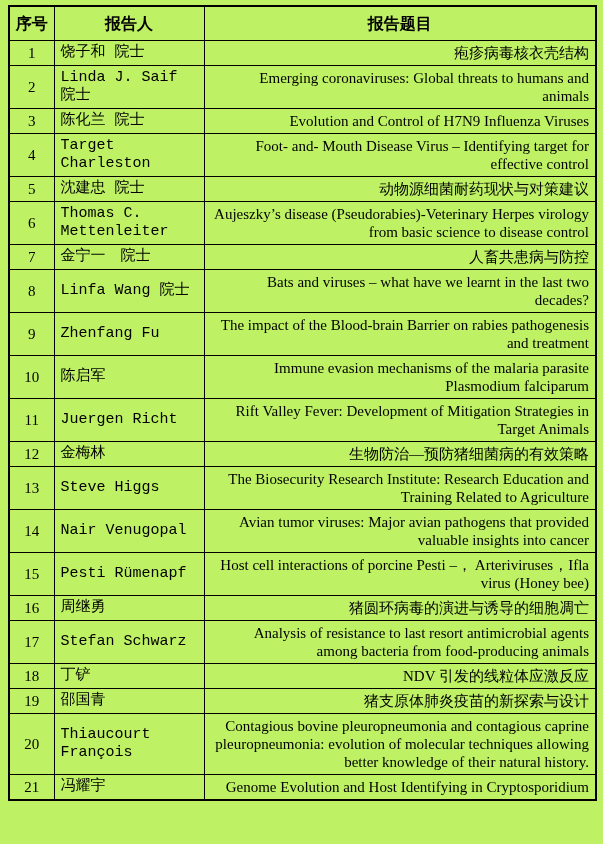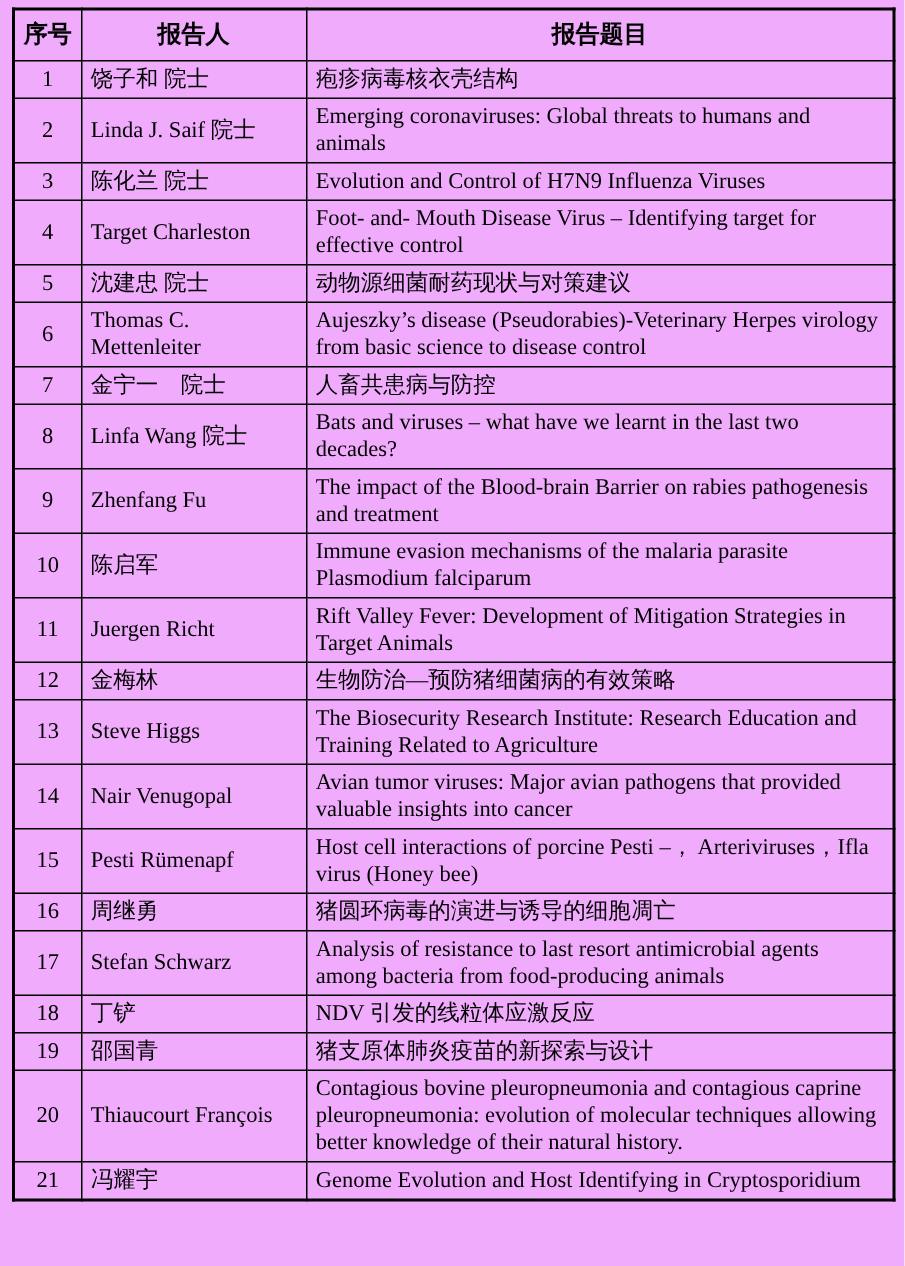--- a/index.html
+++ b/index.html
@@ -12,7 +12,7 @@
   .page {
     width: 603px;
     height: 844px;
-    background: #f0abfc;
+    background: #bef264;
     box-sizing: border-box;
     padding: 5px 8px 0 8px;
     overflow: hidden;

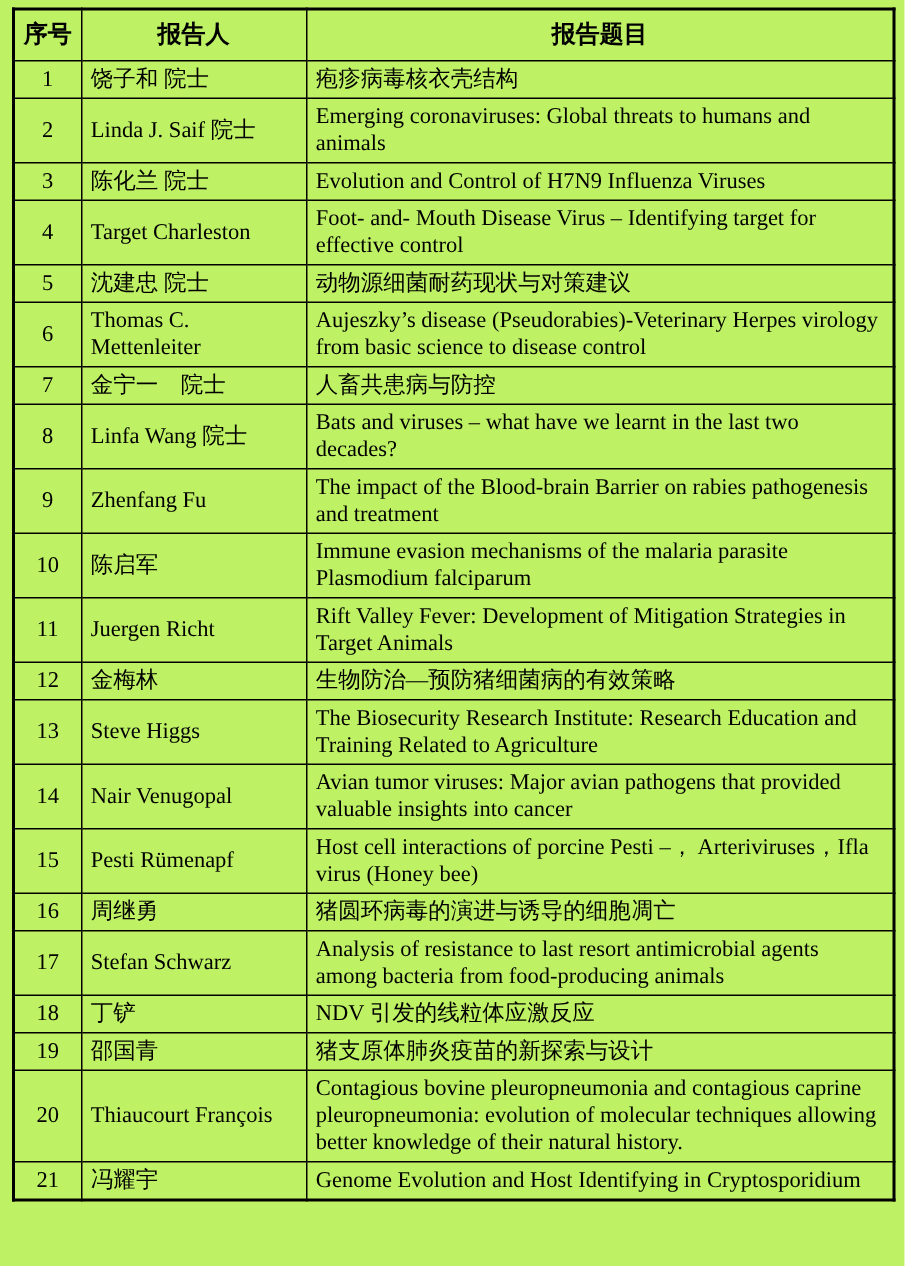--- a/index.html
+++ b/index.html
@@ -42,7 +42,7 @@
   }
   td { padding: 3px 6px; }
   td.c-no      { text-align: center; padding: 3px 2px; }
-  td.c-speaker { text-align: left; }
+  td.c-speaker { text-align: left; font-family: Liberation Mono, monospace; }
   td.c-title   { text-align: left; font-family: Liberation Serif, serif; }
 </style>
 </head>

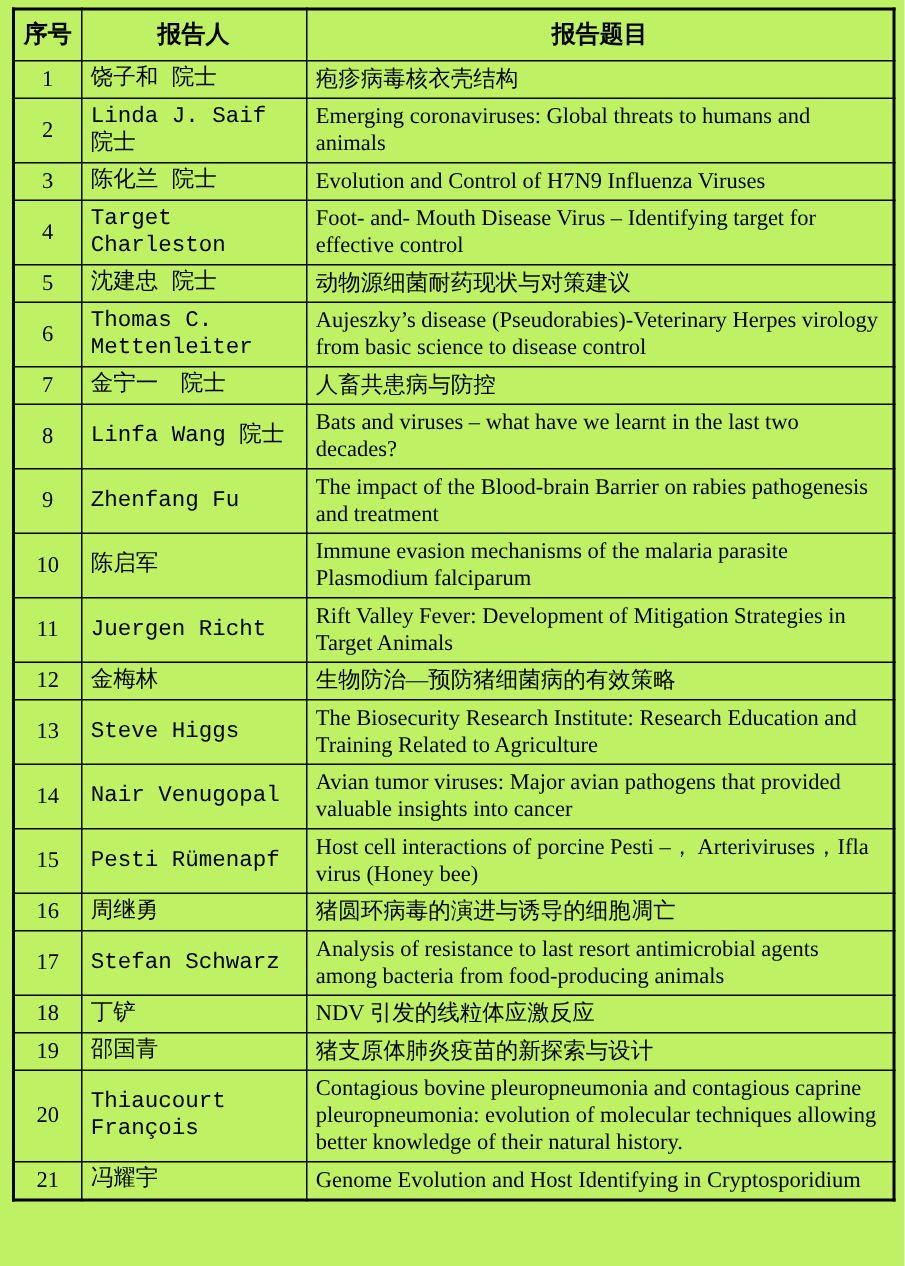--- a/index.html
+++ b/index.html
@@ -43,7 +43,7 @@
   td { padding: 3px 6px; }
   td.c-no      { text-align: center; padding: 3px 2px; }
   td.c-speaker { text-align: left; font-family: Liberation Mono, monospace; }
-  td.c-title   { text-align: left; font-family: Liberation Serif, serif; }
+  td.c-title   { text-align: right; font-family: Liberation Serif, serif; }
 </style>
 </head>
 <body>

